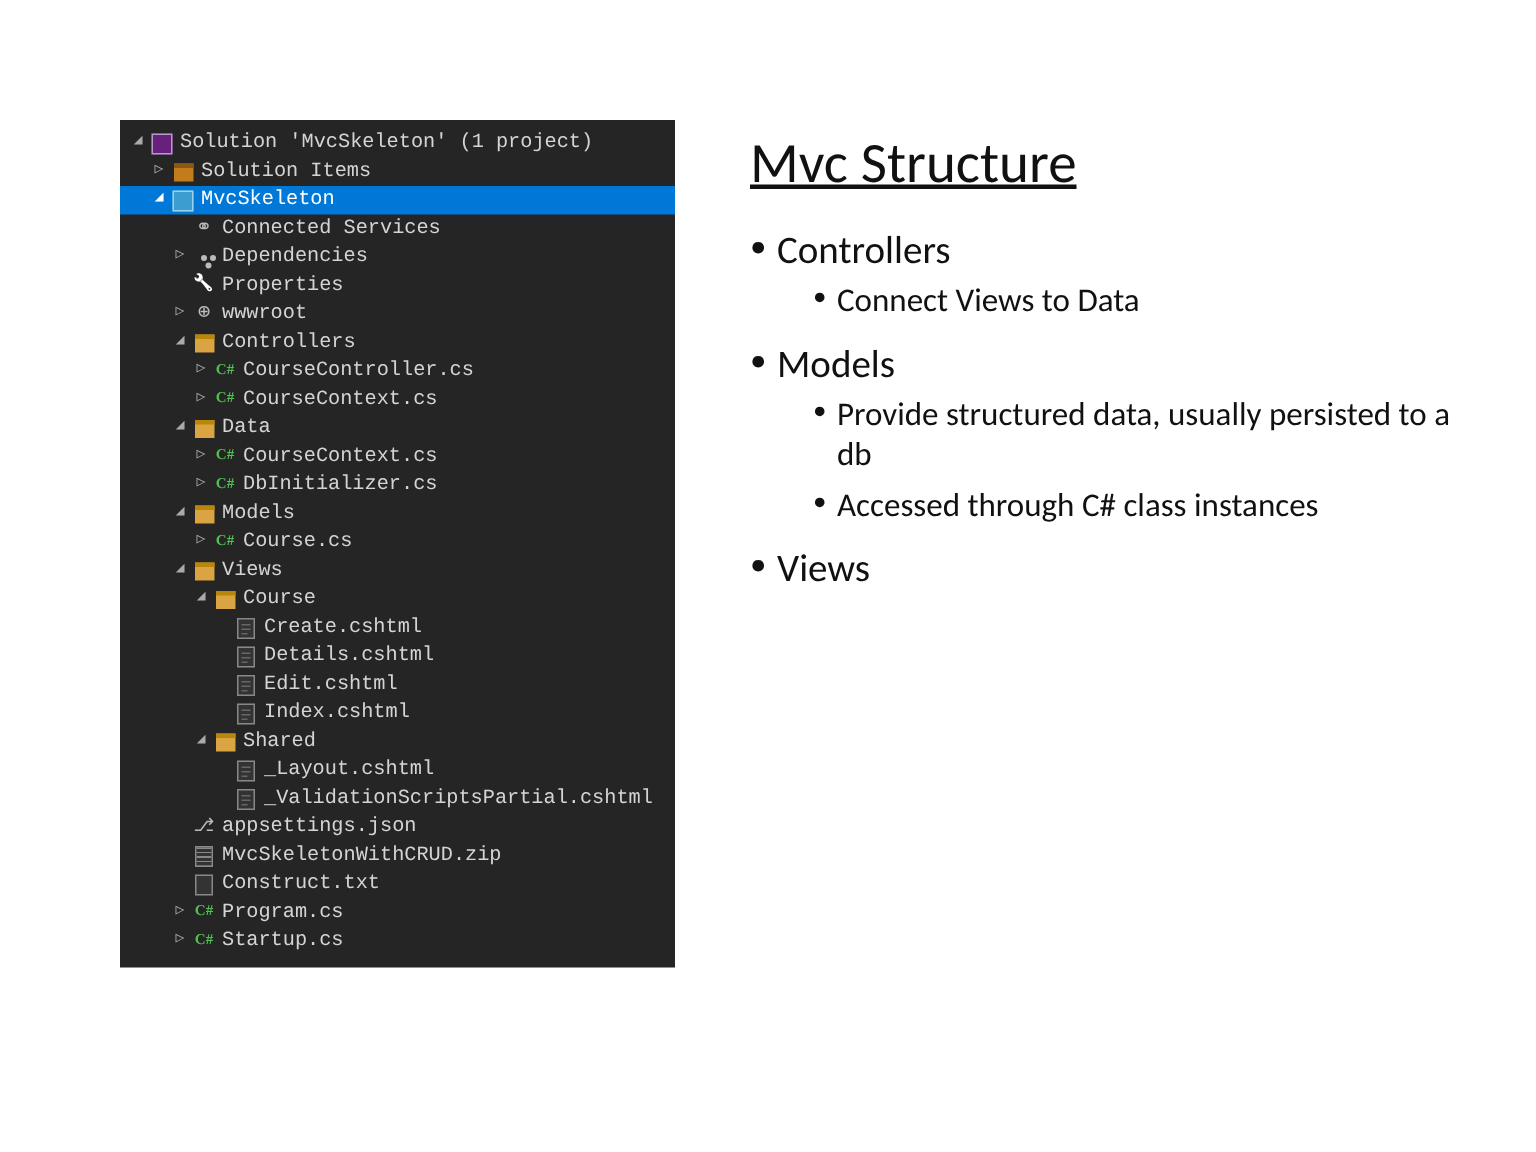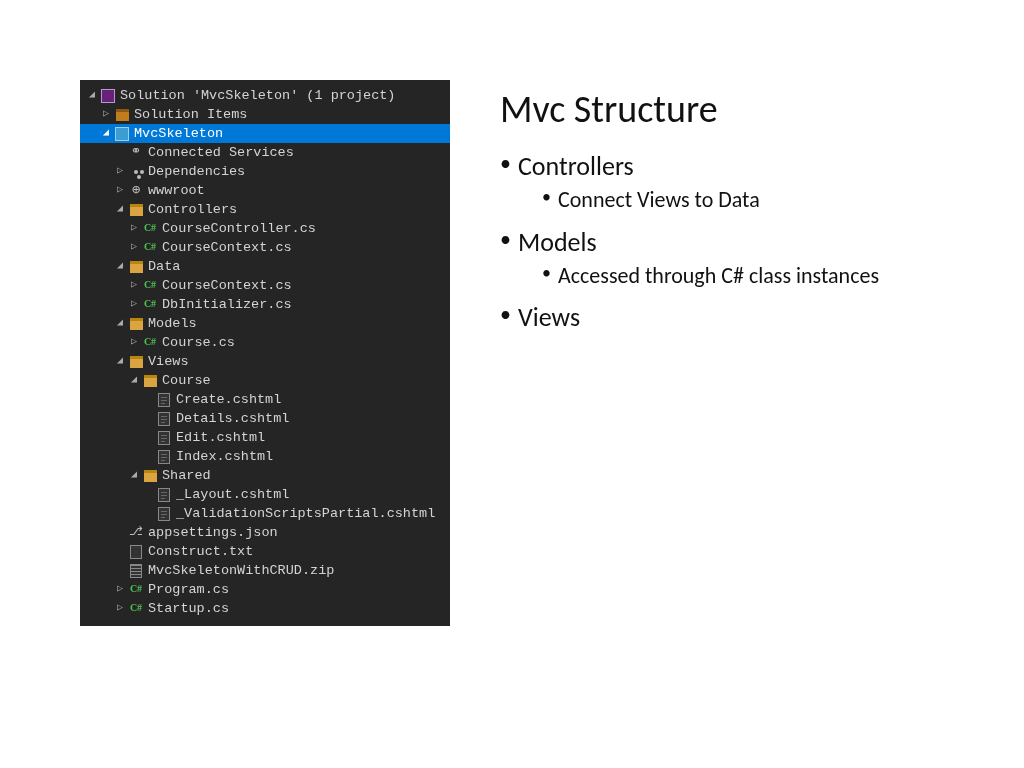--- a/index.html
+++ b/index.html
@@ -66,6 +66,7 @@
     font-family: Calibri, "Segoe UI", sans-serif;
     color: #111;
     margin-bottom: 18px;
+    text-decoration: underline;
   }
   ul.bullets { list-style: none; font-family: Calibri, sans-serif; }
   ul.bullets > li {

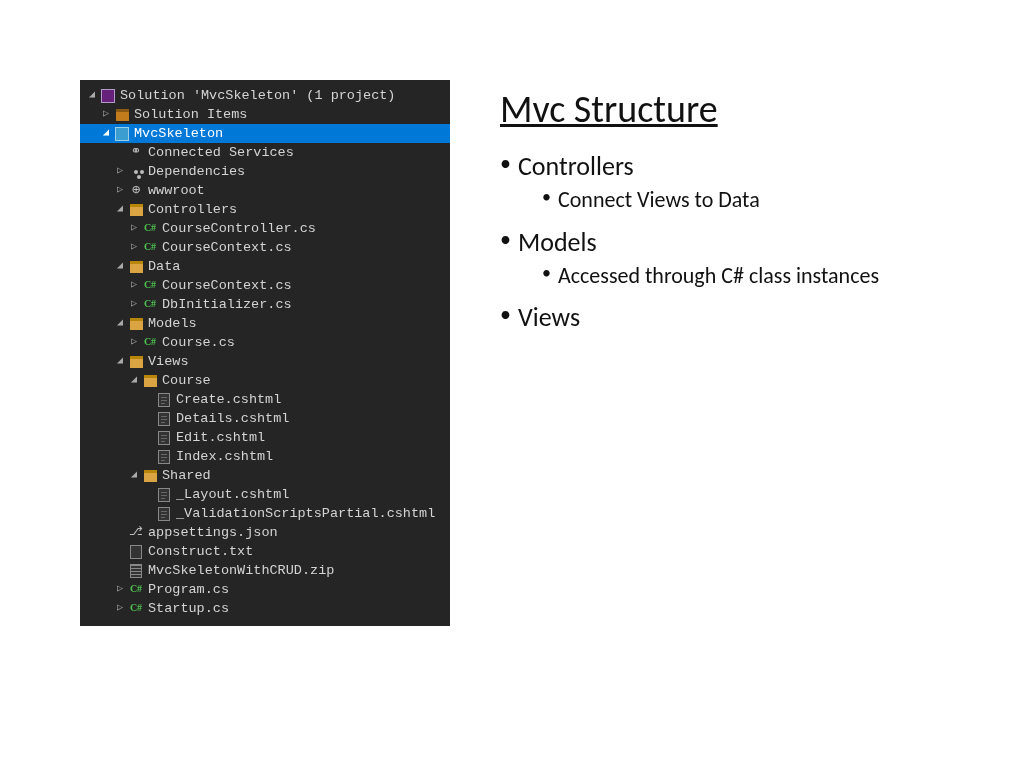--- a/index.html
+++ b/index.html
@@ -125,6 +125,12 @@
       </div>
       <div class="row">
         <span class="ind" style="width: 28px;"></span>
+        <span class="expander"></span>
+        <span class="icon i-wrench"></span>
+        <span class="label">Properties</span>
+      </div>
+      <div class="row">
+        <span class="ind" style="width: 28px;"></span>
         <span class="expander">▷</span>
         <span class="icon i-globe"></span>
         <span class="label">wwwroot</span>

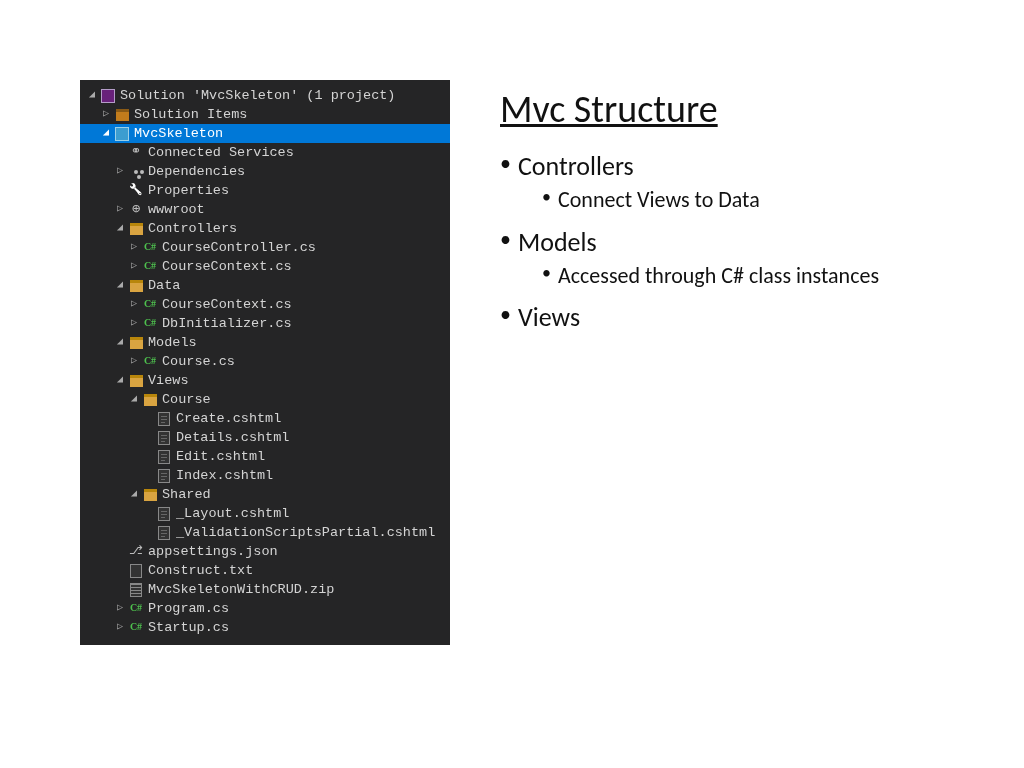--- a/index.html
+++ b/index.html
@@ -276,6 +276,7 @@
             <li>Connect Views to Data</li>
           </ul></li>
         <li><span>Models</span><ul class="sub">
+            <li>Provide structured data, usually persisted to a db</li>
             <li>Accessed through C# class instances</li>
           </ul></li>
         <li><span>Views</span></li>

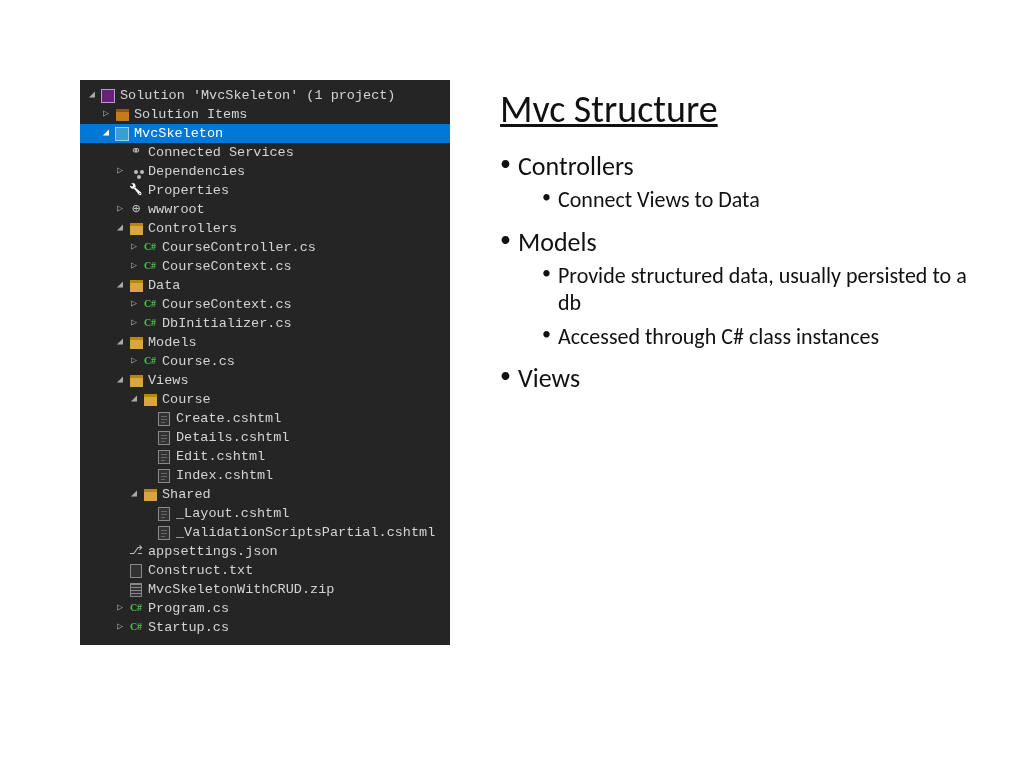--- a/index.html
+++ b/index.html
@@ -246,14 +246,14 @@
       <div class="row">
         <span class="ind" style="width: 28px;"></span>
         <span class="expander"></span>
+        <span class="icon i-zip"></span>
+        <span class="label">MvcSkeletonWithCRUD.zip</span>
+      </div>
+      <div class="row">
+        <span class="ind" style="width: 28px;"></span>
+        <span class="expander"></span>
         <span class="icon i-txt"></span>
         <span class="label">Construct.txt</span>
-      </div>
-      <div class="row">
-        <span class="ind" style="width: 28px;"></span>
-        <span class="expander"></span>
-        <span class="icon i-zip"></span>
-        <span class="label">MvcSkeletonWithCRUD.zip</span>
       </div>
       <div class="row">
         <span class="ind" style="width: 28px;"></span>

